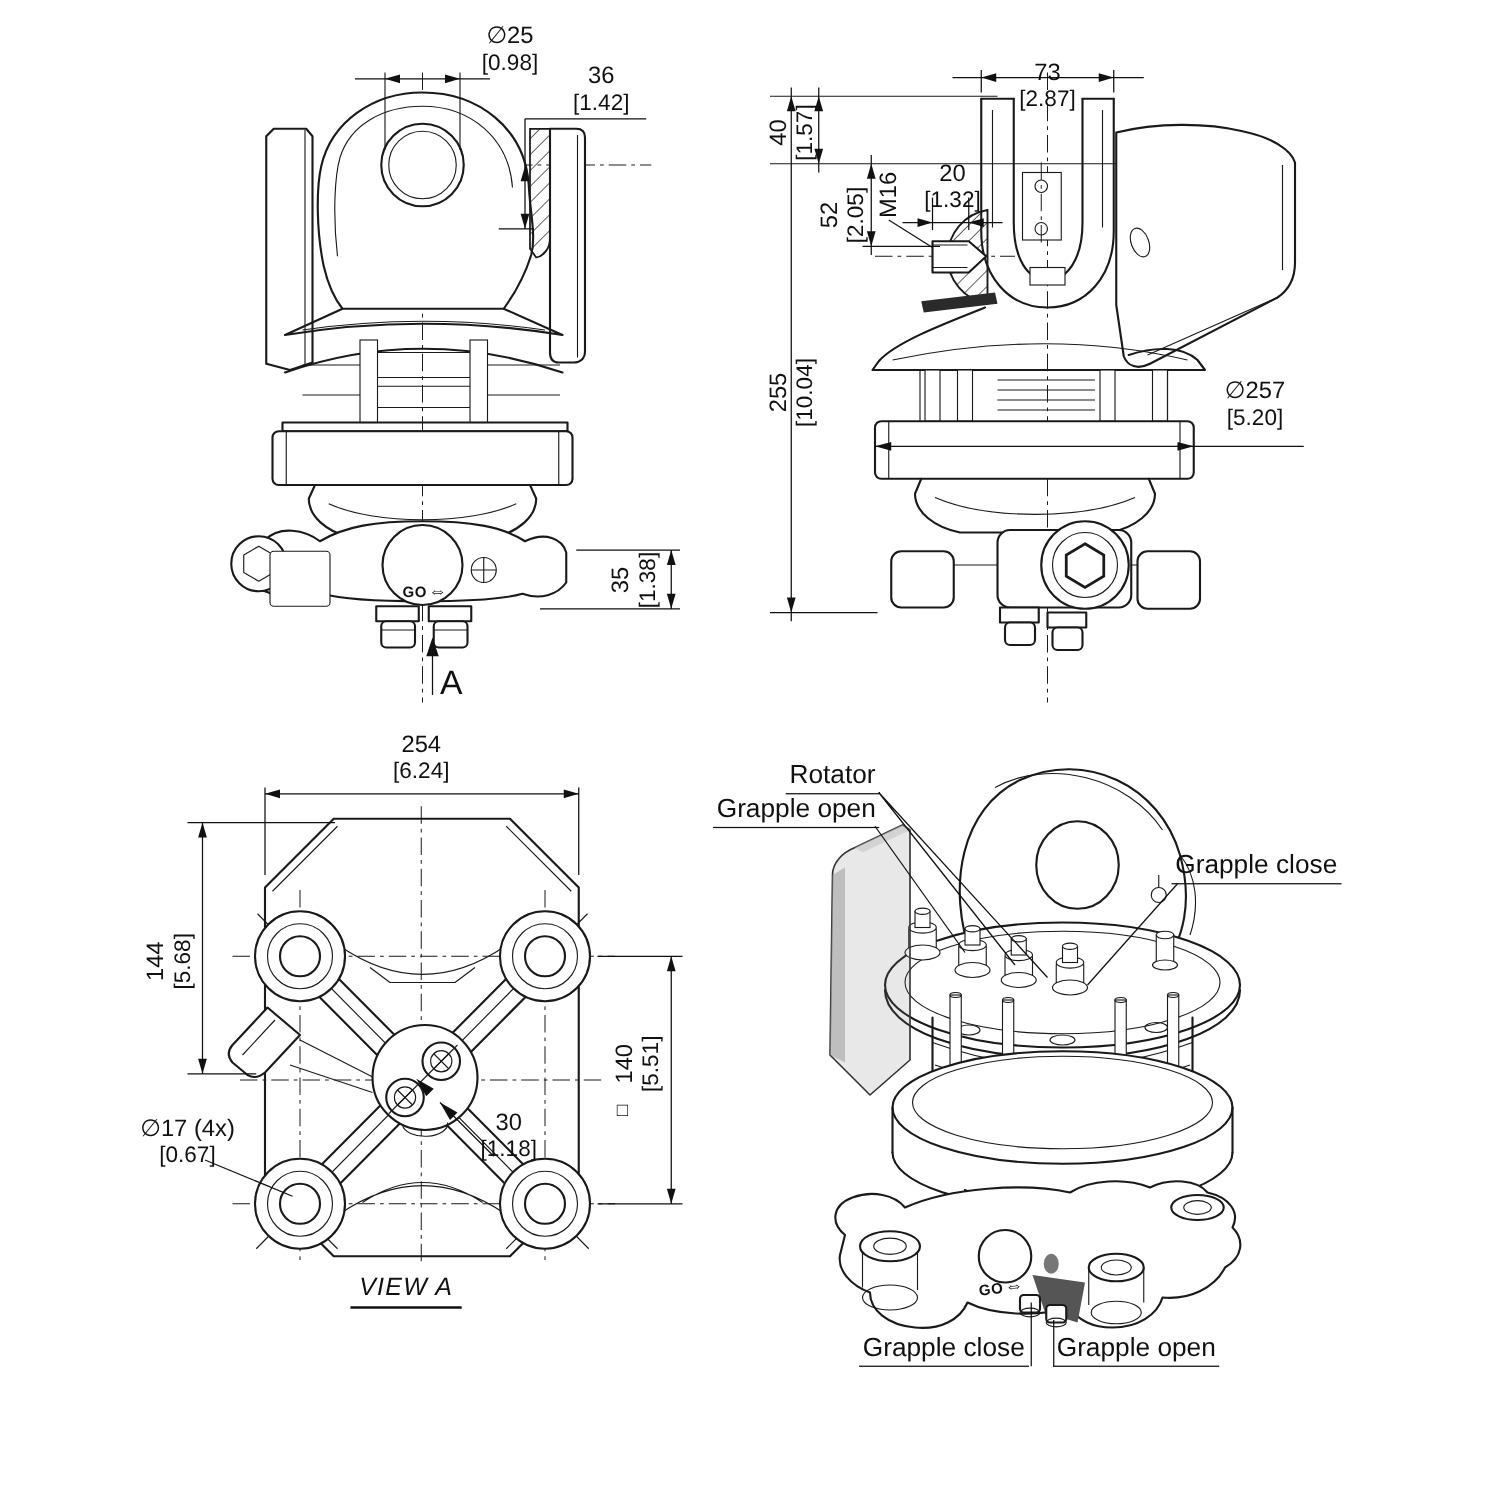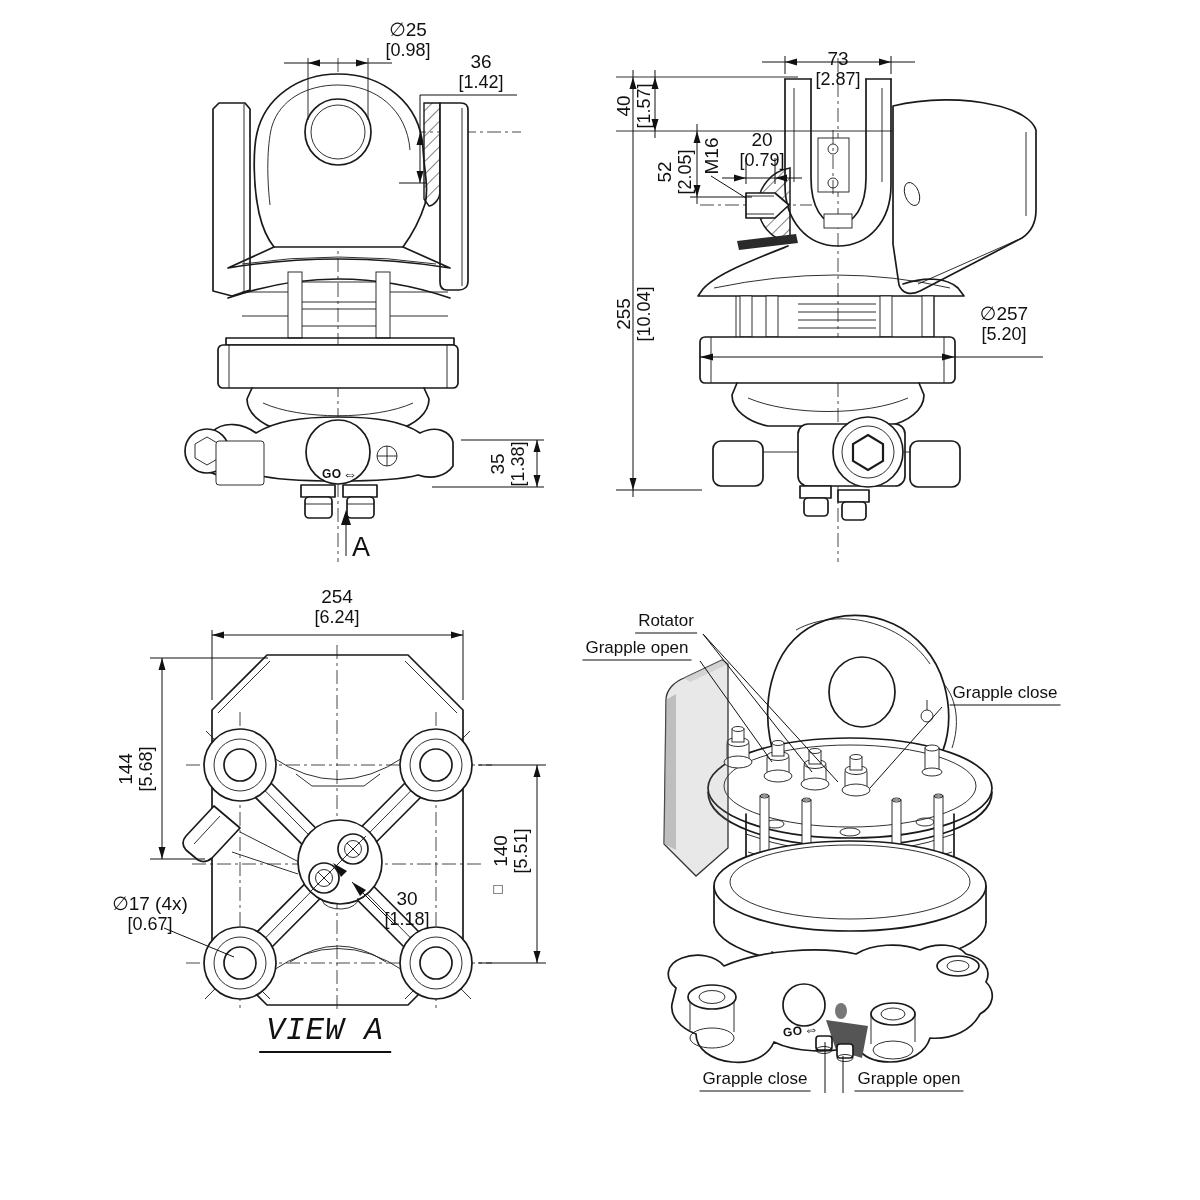--- a/index.html
+++ b/index.html
@@ -351,7 +351,7 @@
 </div>
 <div class="dim" style="left:762px;top:150px;">
   <div class="v">20</div>
-  <div class="a">[0.79]</div>
+  <div class="a">[1.32]</div>
 </div>
 <div class="dim vert" style="left:634px;top:314px;">
   <div class="v">255</div>

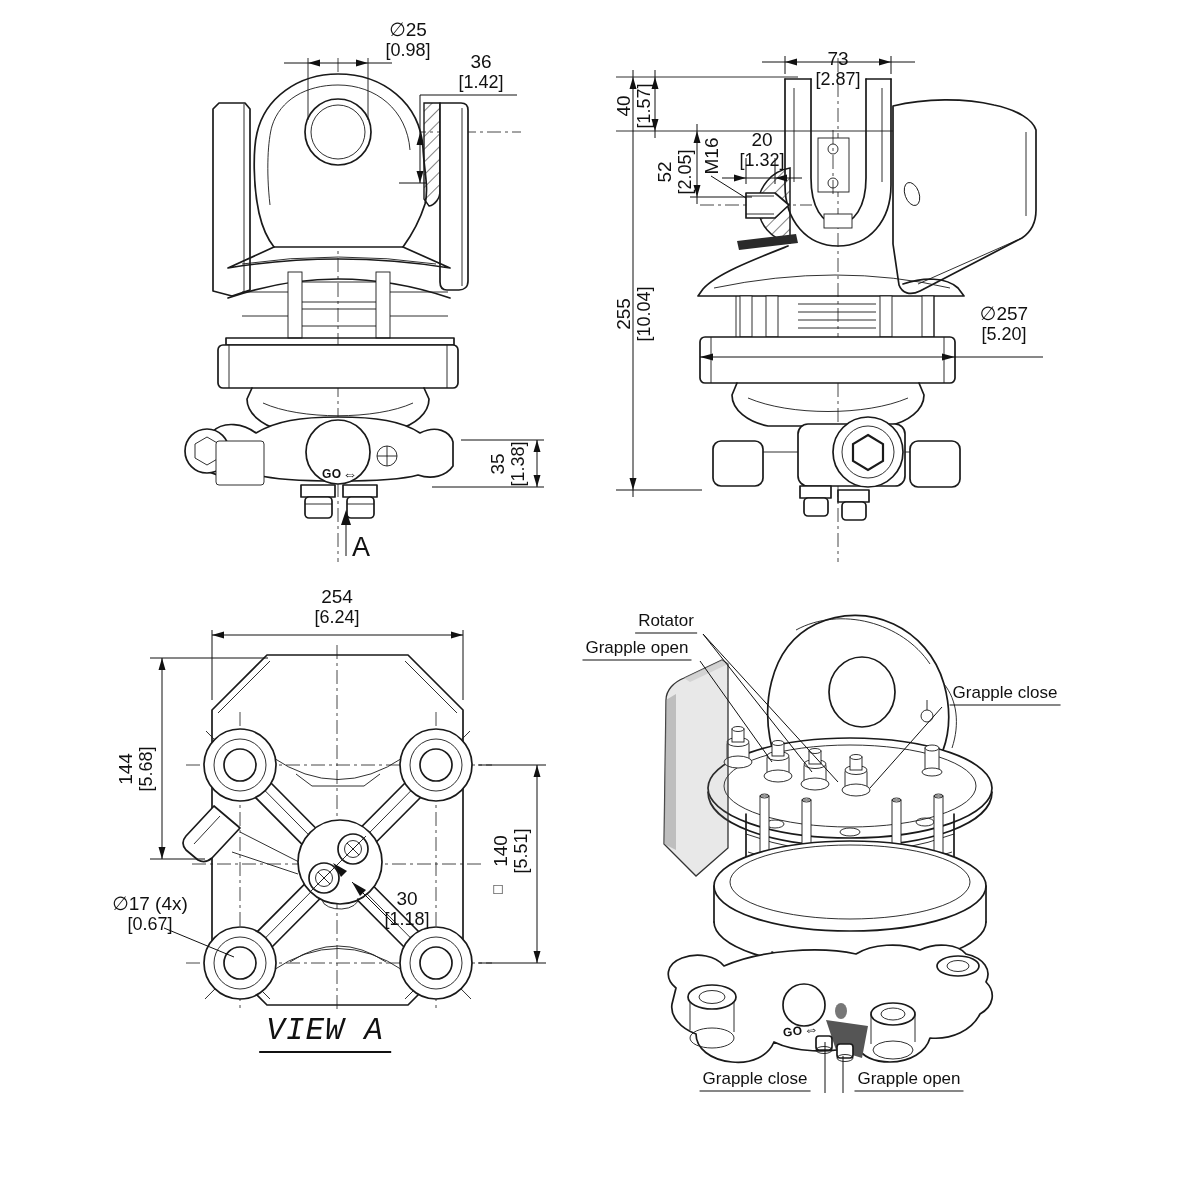--- a/index.html
+++ b/index.html
@@ -18,7 +18,7 @@
   .dim .a{font-size:18px;}
   .vert{transform:translate(-50%,-50%) rotate(-90deg);}
   .bigA{position:absolute;transform:translate(-50%,-50%);font-size:27px;}
-  .note{position:absolute;transform:translate(-50%,-50%);font-size:17px;white-space:nowrap;
+  .note{position:absolute;transform:translate(-50%,-50%);font-size:21px;white-space:nowrap;
         border-bottom:1.5px solid #111;padding:0 3px 2px;}
   .vtitle{position:absolute;transform:translate(-50%,-50%);font-size:31px;font-style:italic;
         border-bottom:2px solid #111;padding:0 7px 3px;letter-spacing:1px;white-space:nowrap;font-family:Liberation Mono, monospace;}

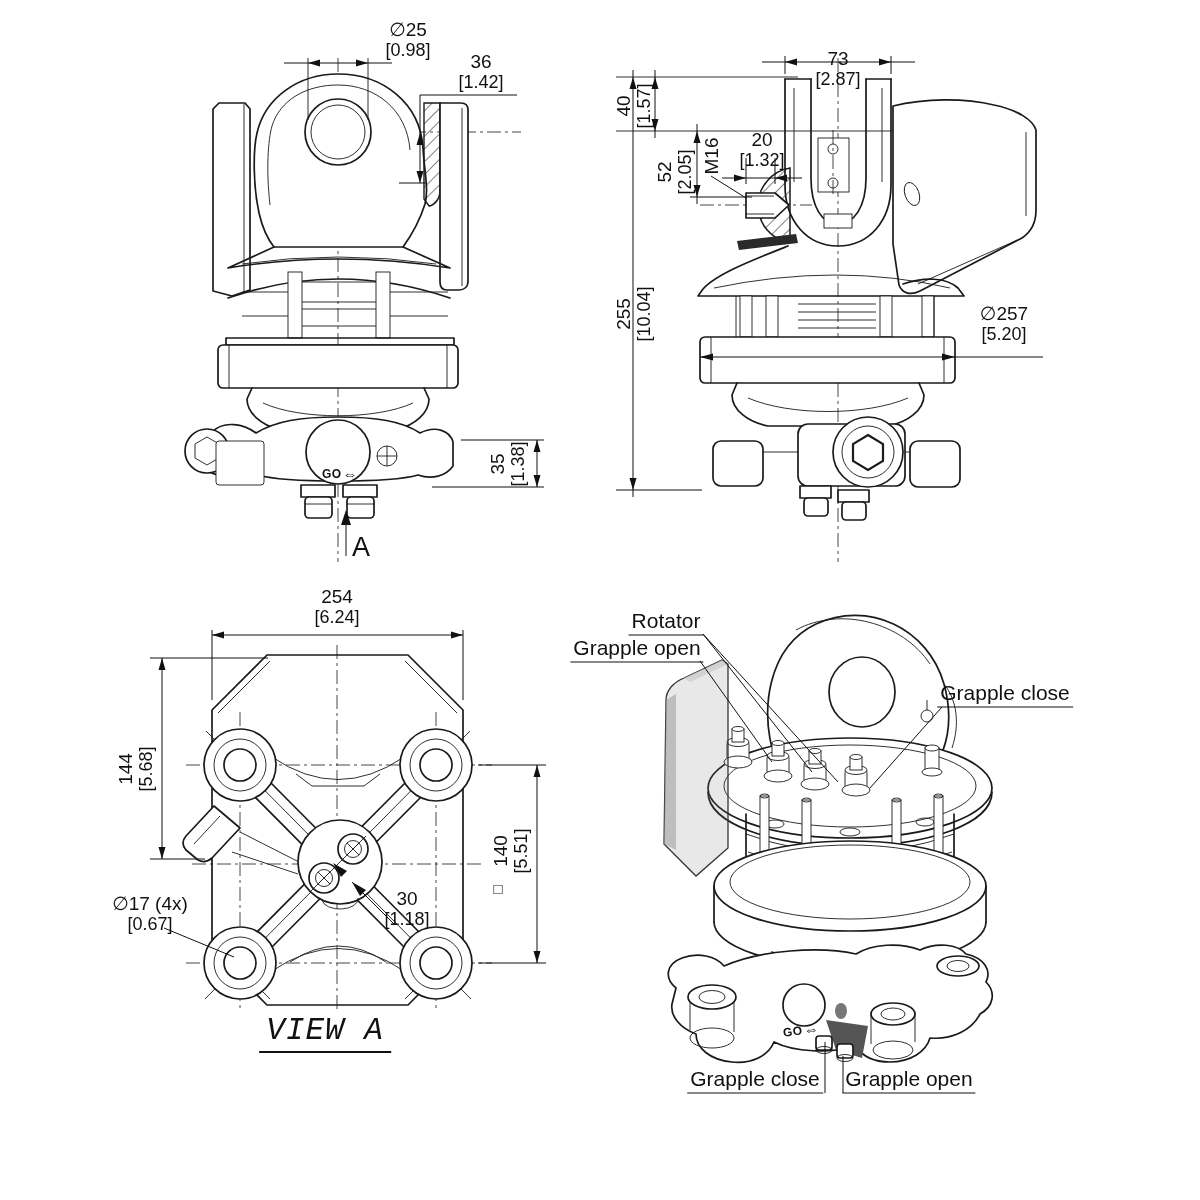--- a/index.html
+++ b/index.html
@@ -20,8 +20,8 @@
   .bigA{position:absolute;transform:translate(-50%,-50%);font-size:27px;}
   .note{position:absolute;transform:translate(-50%,-50%);font-size:21px;white-space:nowrap;
         border-bottom:1.5px solid #111;padding:0 3px 2px;}
-  .vtitle{position:absolute;transform:translate(-50%,-50%);font-size:31px;font-style:italic;
-        border-bottom:2px solid #111;padding:0 7px 3px;letter-spacing:1px;white-space:nowrap;font-family:Liberation Mono, monospace;}
+  .vtitle{position:absolute;transform:translate(-50%,-50%);font-size:20px;font-style:italic;
+        border-bottom:2px solid #111;padding:0 7px 3px;letter-spacing:1px;white-space:nowrap;}
   .go{position:absolute;transform:translate(-50%,-50%);display:flex;align-items:center;gap:1px;
       font-size:12px;font-weight:bold;letter-spacing:.5px;}
   .go .goarr{font-size:15px;font-weight:normal;line-height:1;}

